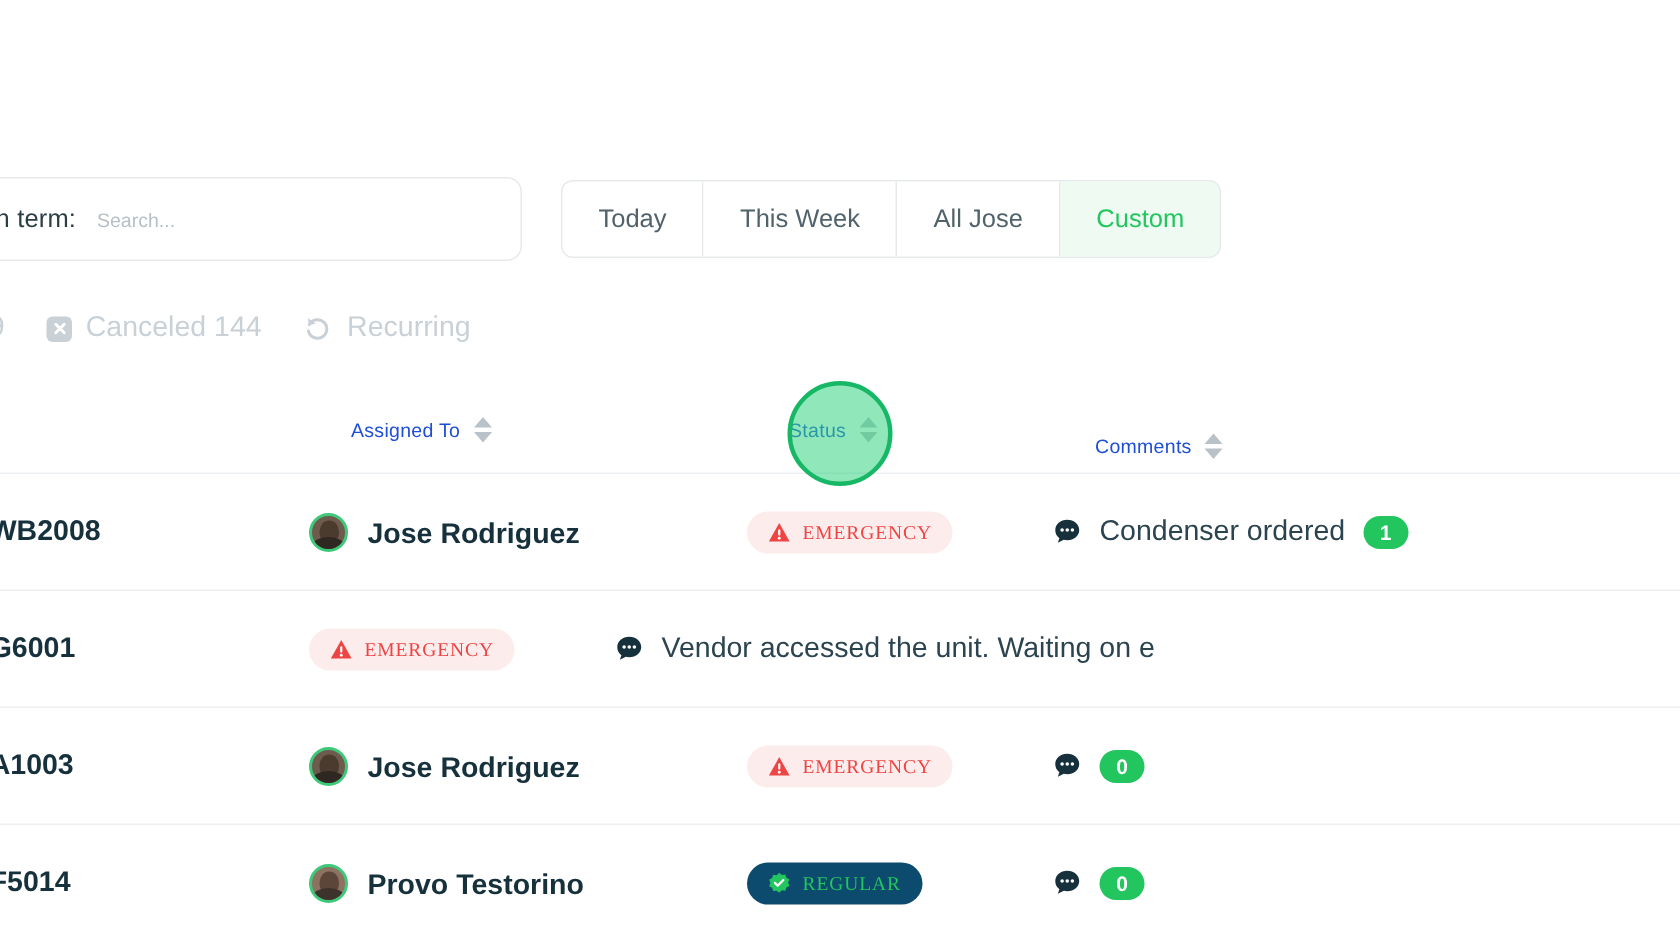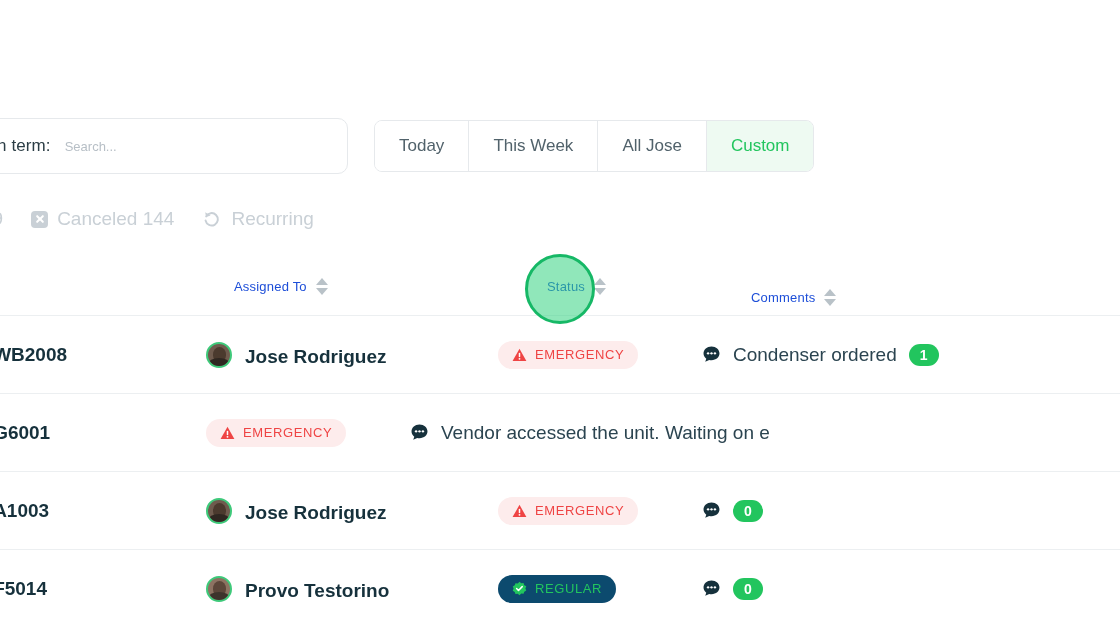--- a/index.html
+++ b/index.html
@@ -95,7 +95,7 @@
   }
   .col-id      { width: 234px; padding-left: 0; }
   .col-person  { width: 292px; }
-  .col-status  { width: 204px; margin-left: 21px; }
+  .col-status  { width: 204px; }
   .col-comment { flex: 1; margin-top: 21px; }
   .sorter { display: flex; flex-direction: column; gap: 3px; flex: none; }
   .tri-up, .tri-dn {

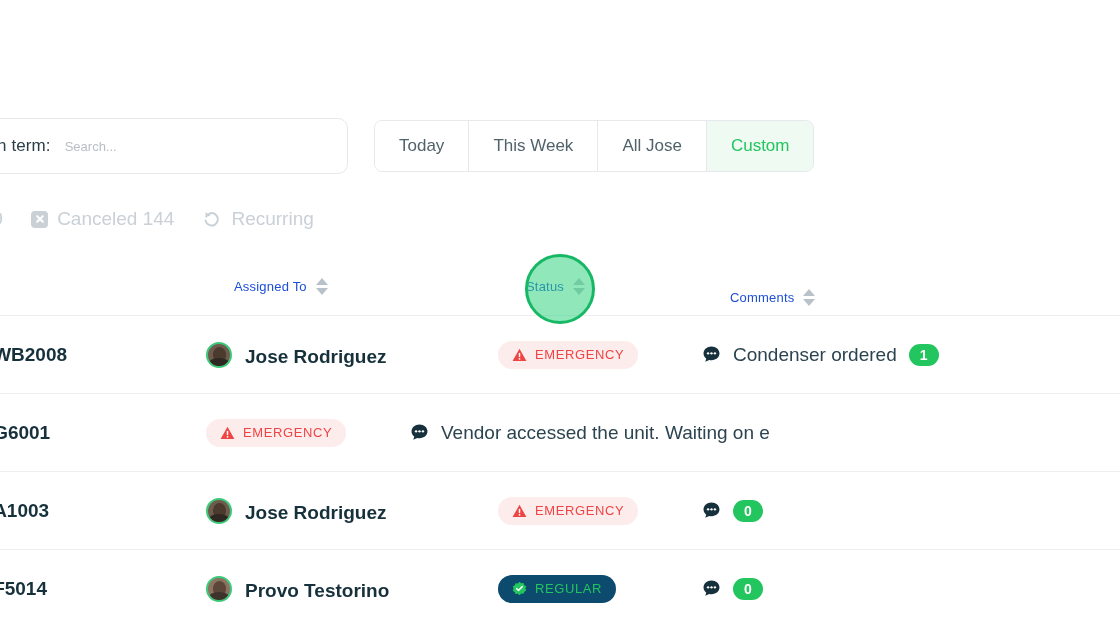--- a/index.html
+++ b/index.html
@@ -147,7 +147,7 @@
     font-size: 19px; font-weight: bold; color: #16313c; white-space: nowrap;
   }
 
-  .cell-status { width: 204px; display: flex; align-items: center; }
+  .cell-status { width: 204px; display: flex; align-items: center; font-family: Liberation Serif, serif; }
   .badge {
     display: inline-flex; align-items: center; gap: 8px;
     height: 28px; padding: 0 14px; border-radius: 14px;

